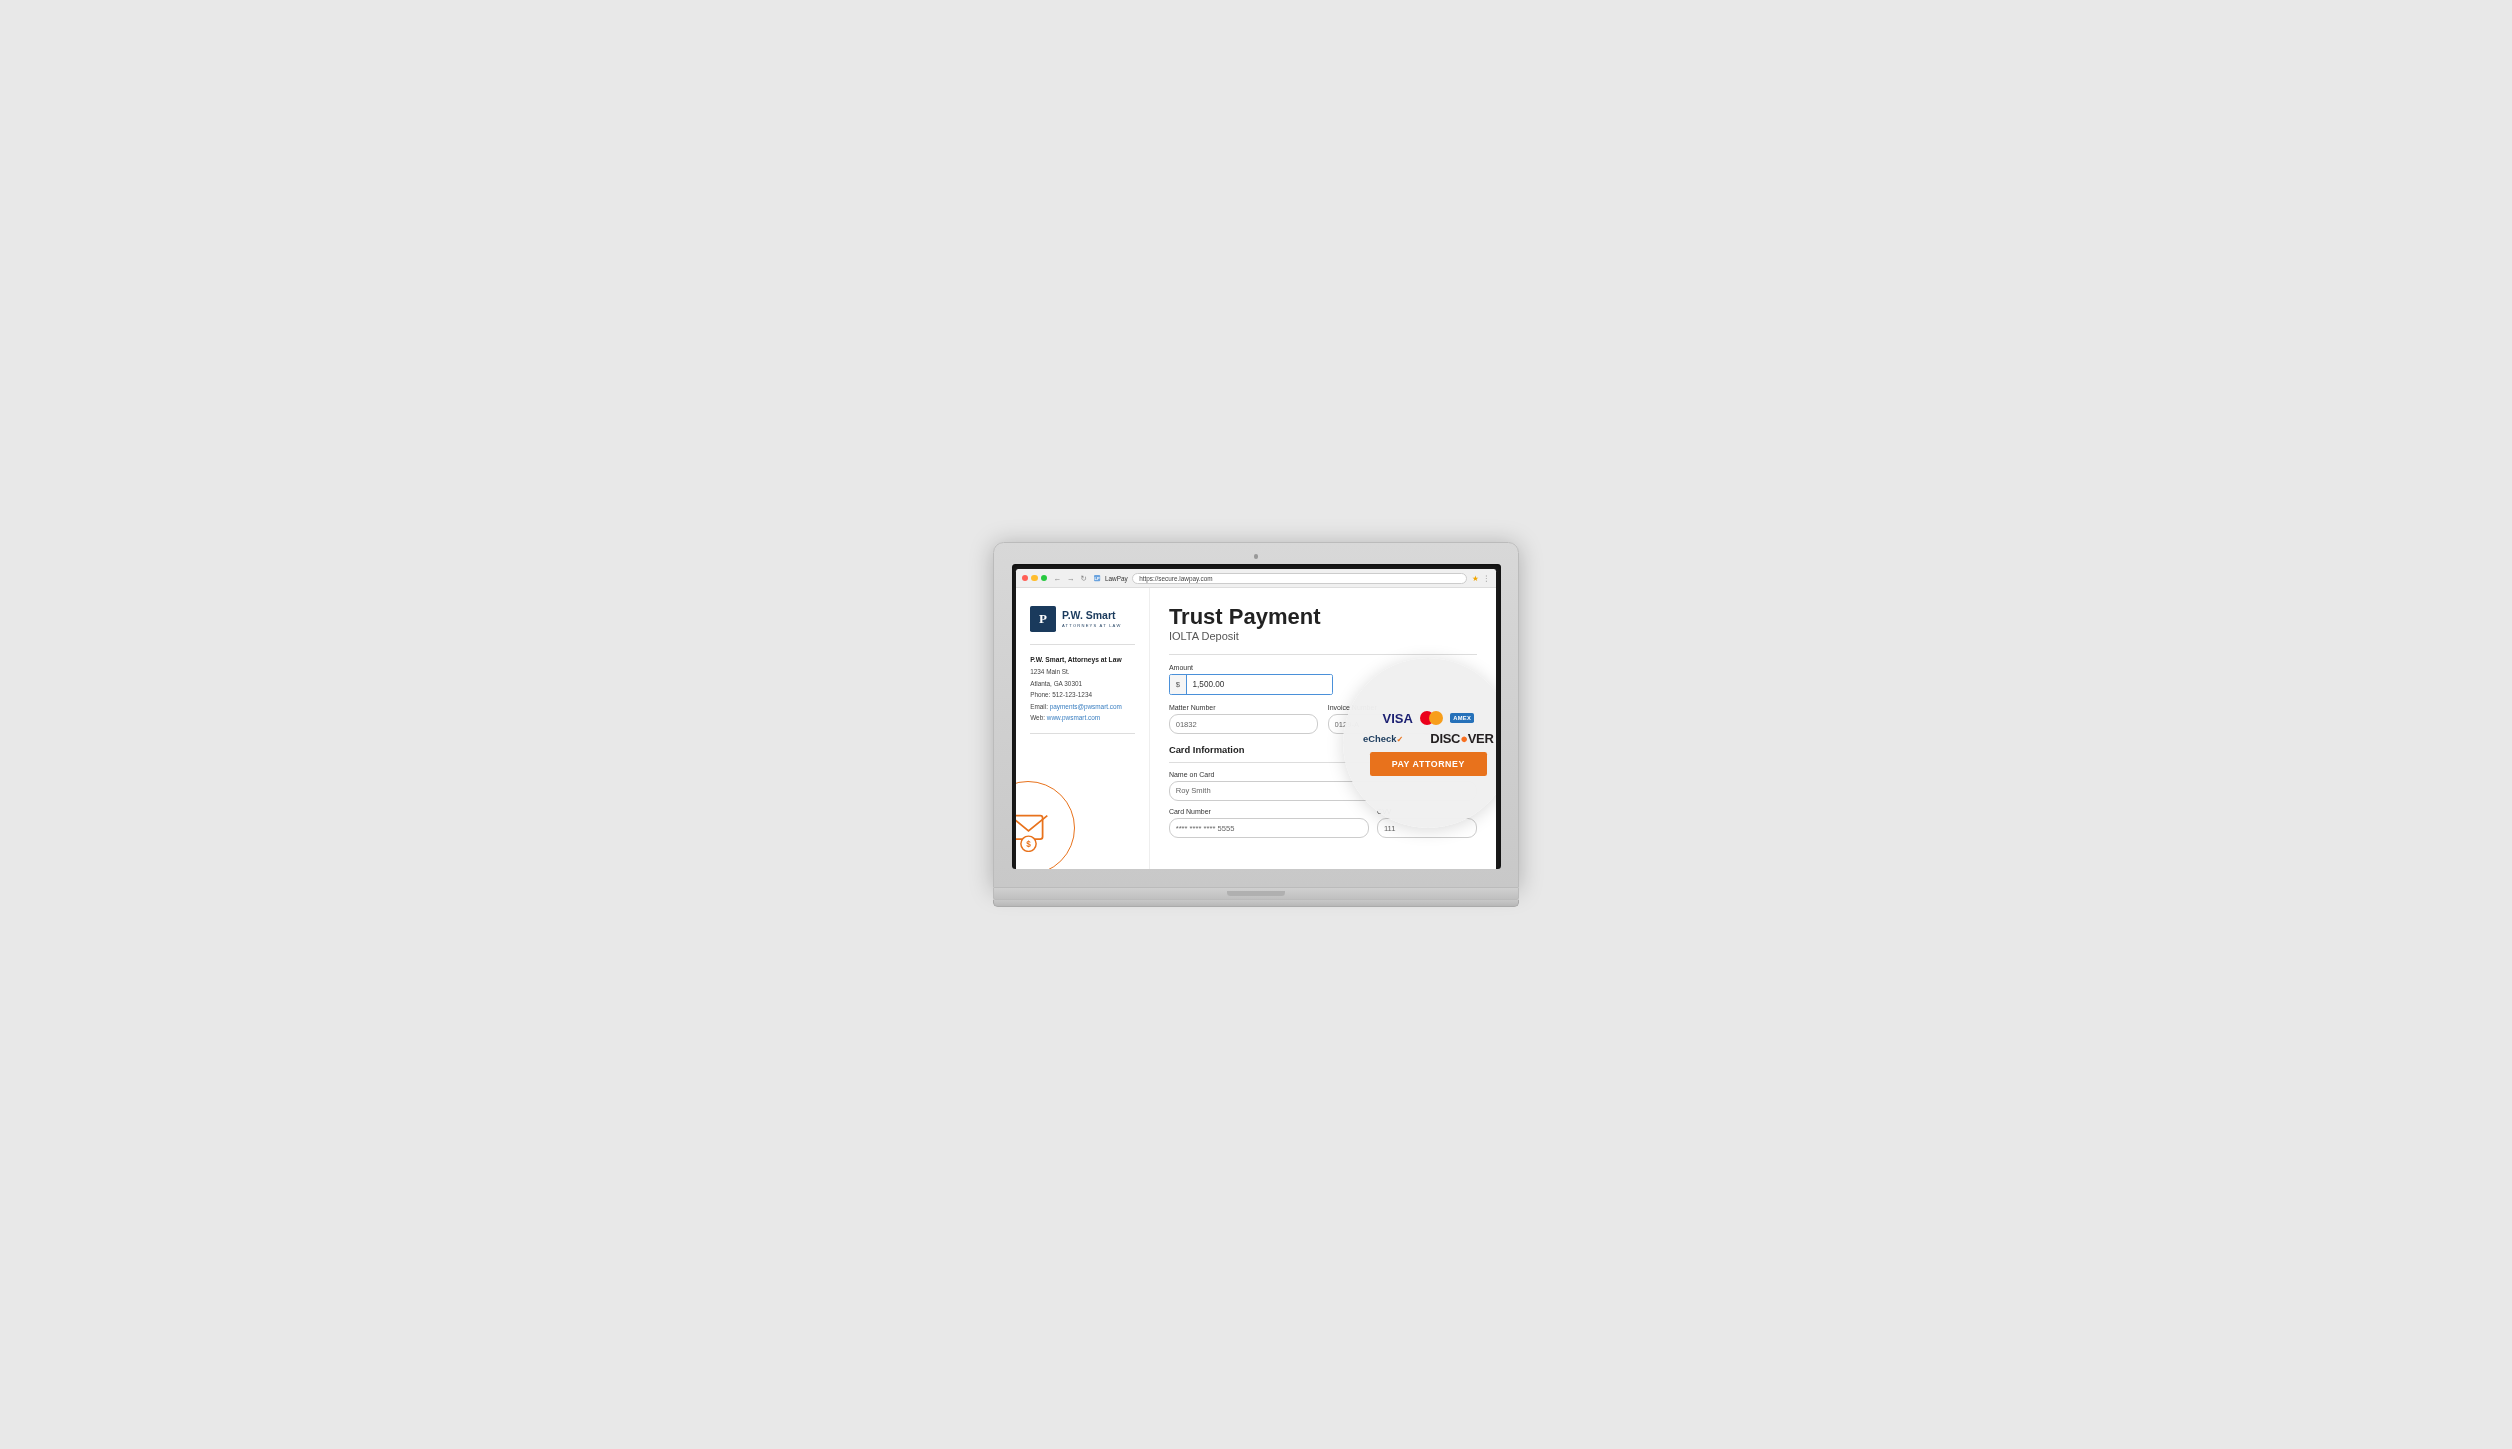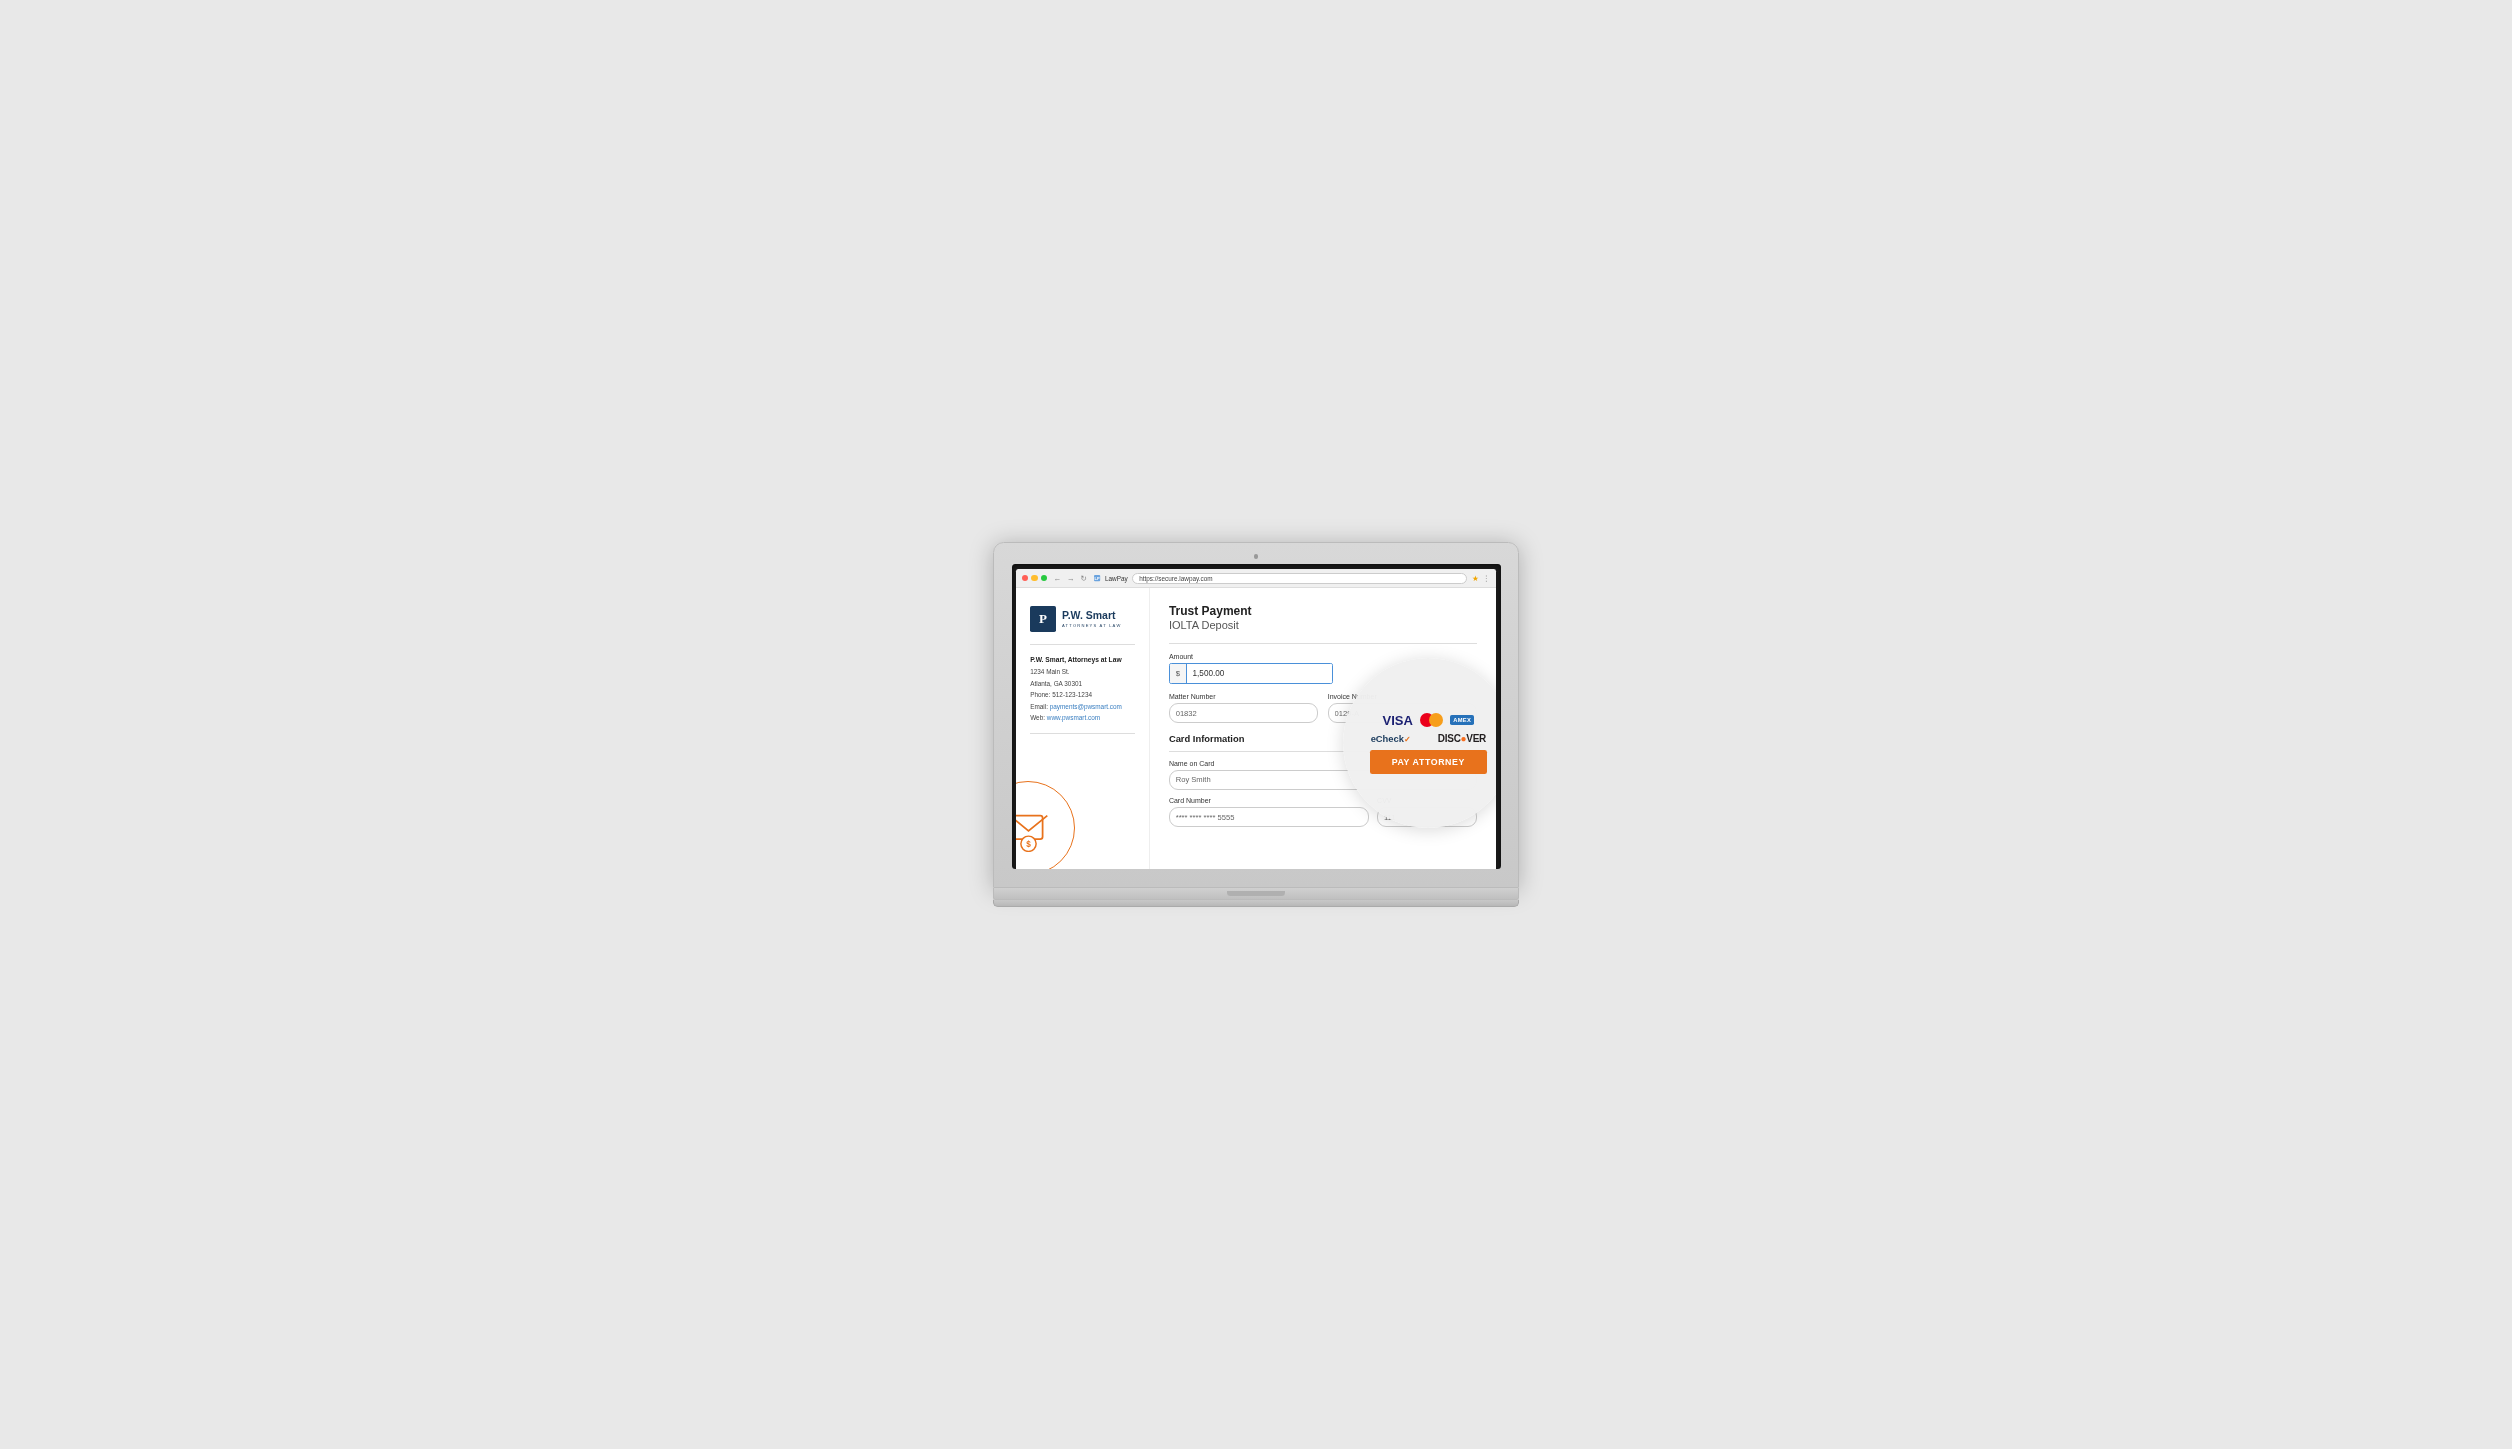--- a/index.html
+++ b/index.html
@@ -203,7 +203,7 @@
     }
 
     .page-title {
-      font-size: 12px;
+      font-size: 22px;
       font-weight: 800;
       color: #222;
       line-height: 1.1;

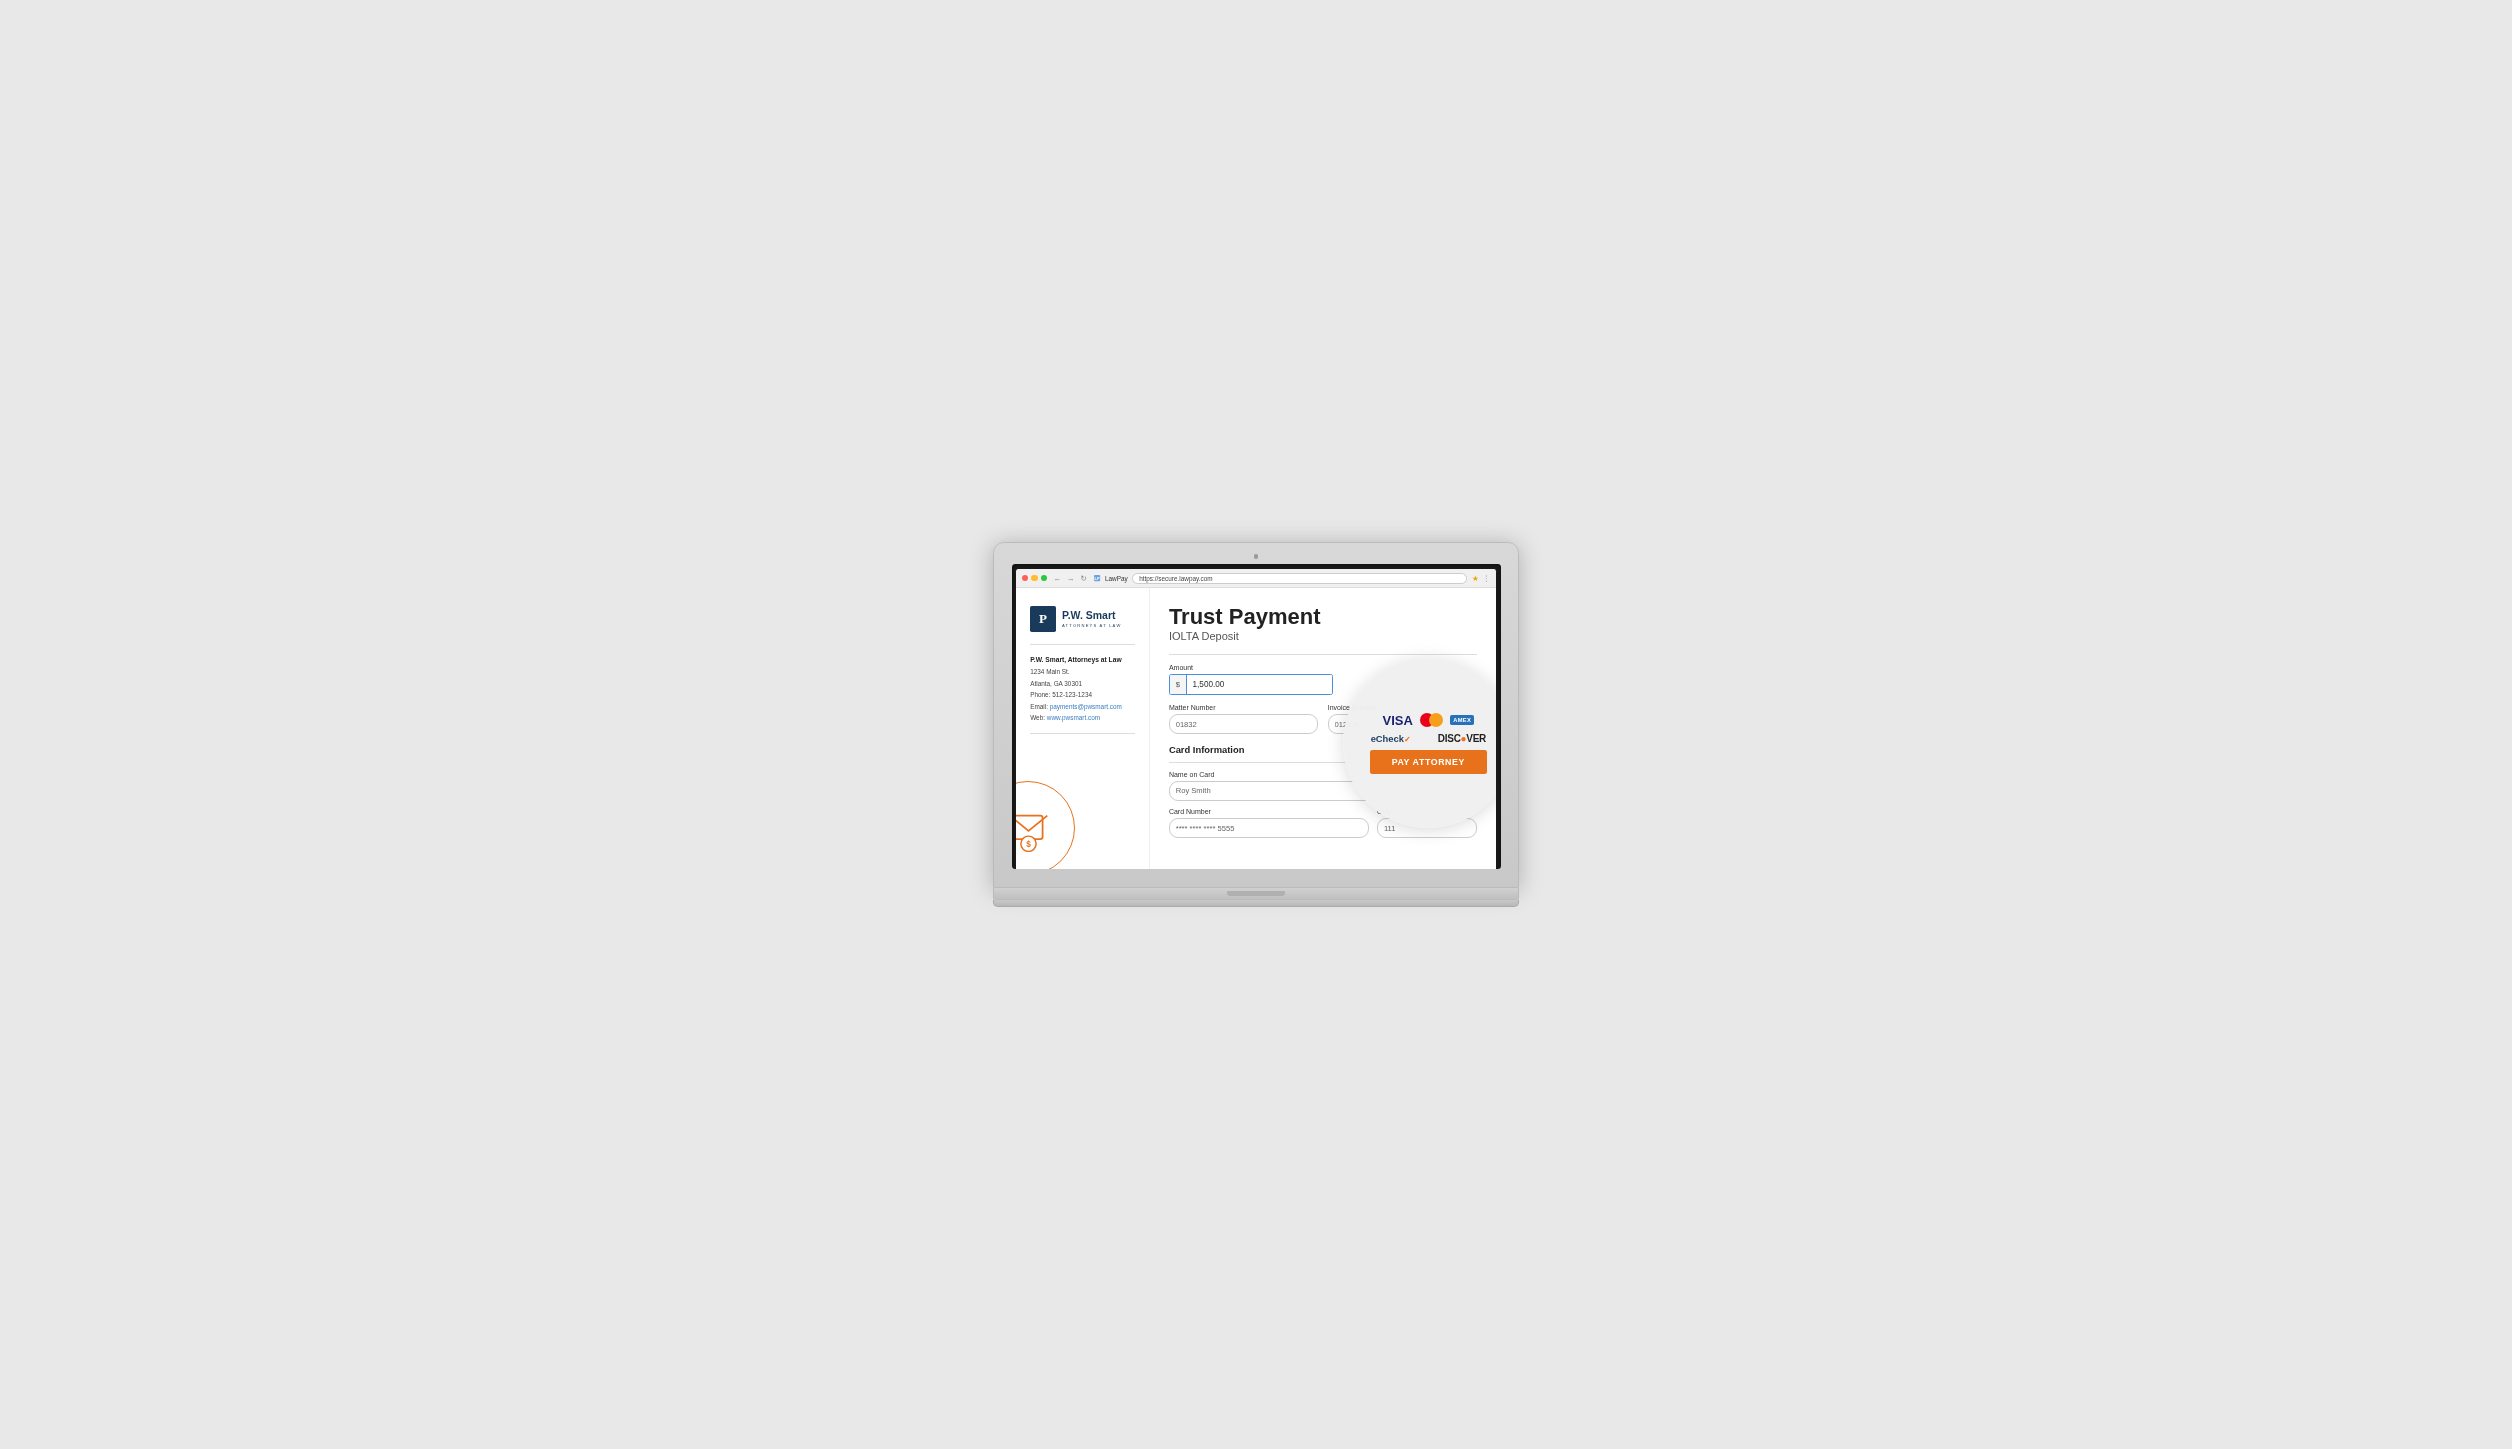--- a/index.html
+++ b/index.html
@@ -410,7 +410,7 @@
     }
 
     .discover-logo {
-      font-size: 10px;
+      font-size: 13px;
       font-weight: 800;
       color: #231f20;
       letter-spacing: -0.3px;

